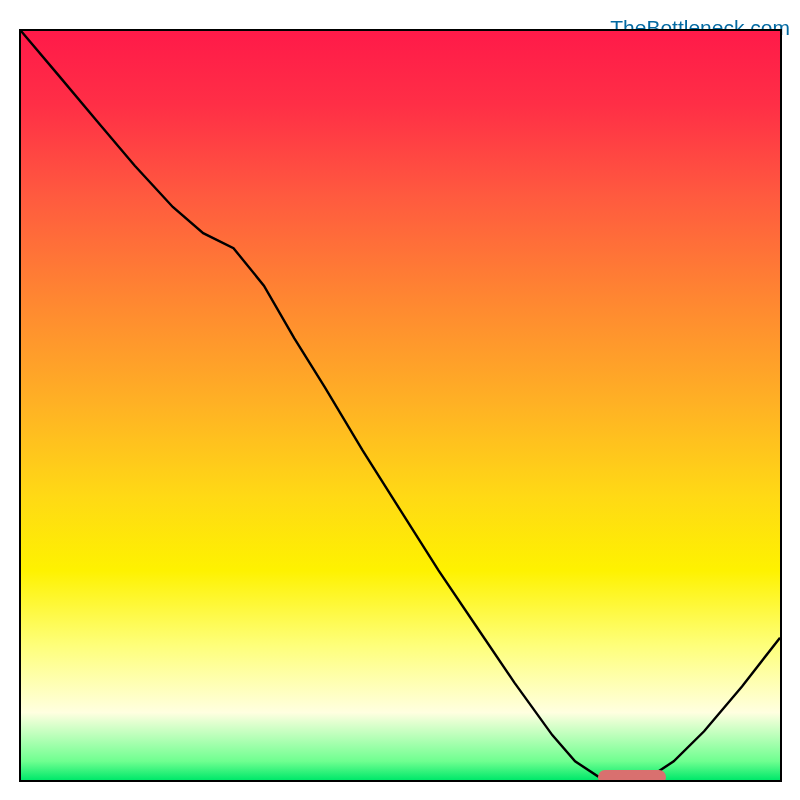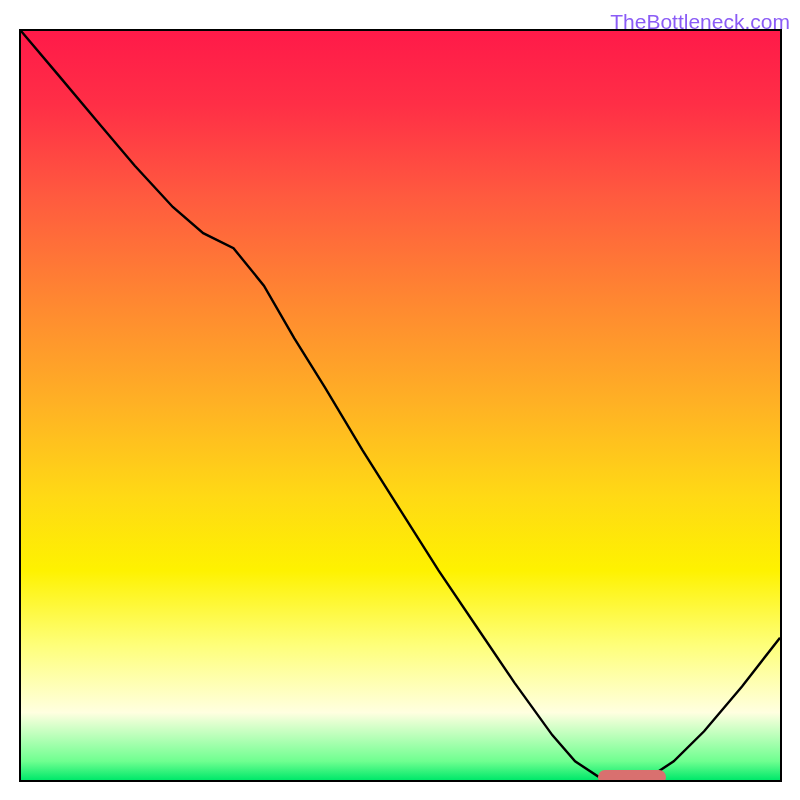--- a/index.html
+++ b/index.html
@@ -4,7 +4,7 @@
 <style>
   body{margin:0;padding:0;background:#fff}
   .wrap{position:relative;width:800px;height:800px}
-  .attrib{position:absolute;top:10px;right:10px;font:21px Arial,Helvetica,sans-serif;color:#8b5cf6}
+  .attrib{position:absolute;top:16px;right:10px;font:21px Arial,Helvetica,sans-serif;color:#0369a1}
   .plot{position:absolute;left:19px;top:29px;width:763px;height:753px;border:2px solid #000;box-sizing:border-box;overflow:hidden}
   .grad{position:absolute;inset:0;background:linear-gradient(to bottom,
     #ff1a49 0%,

